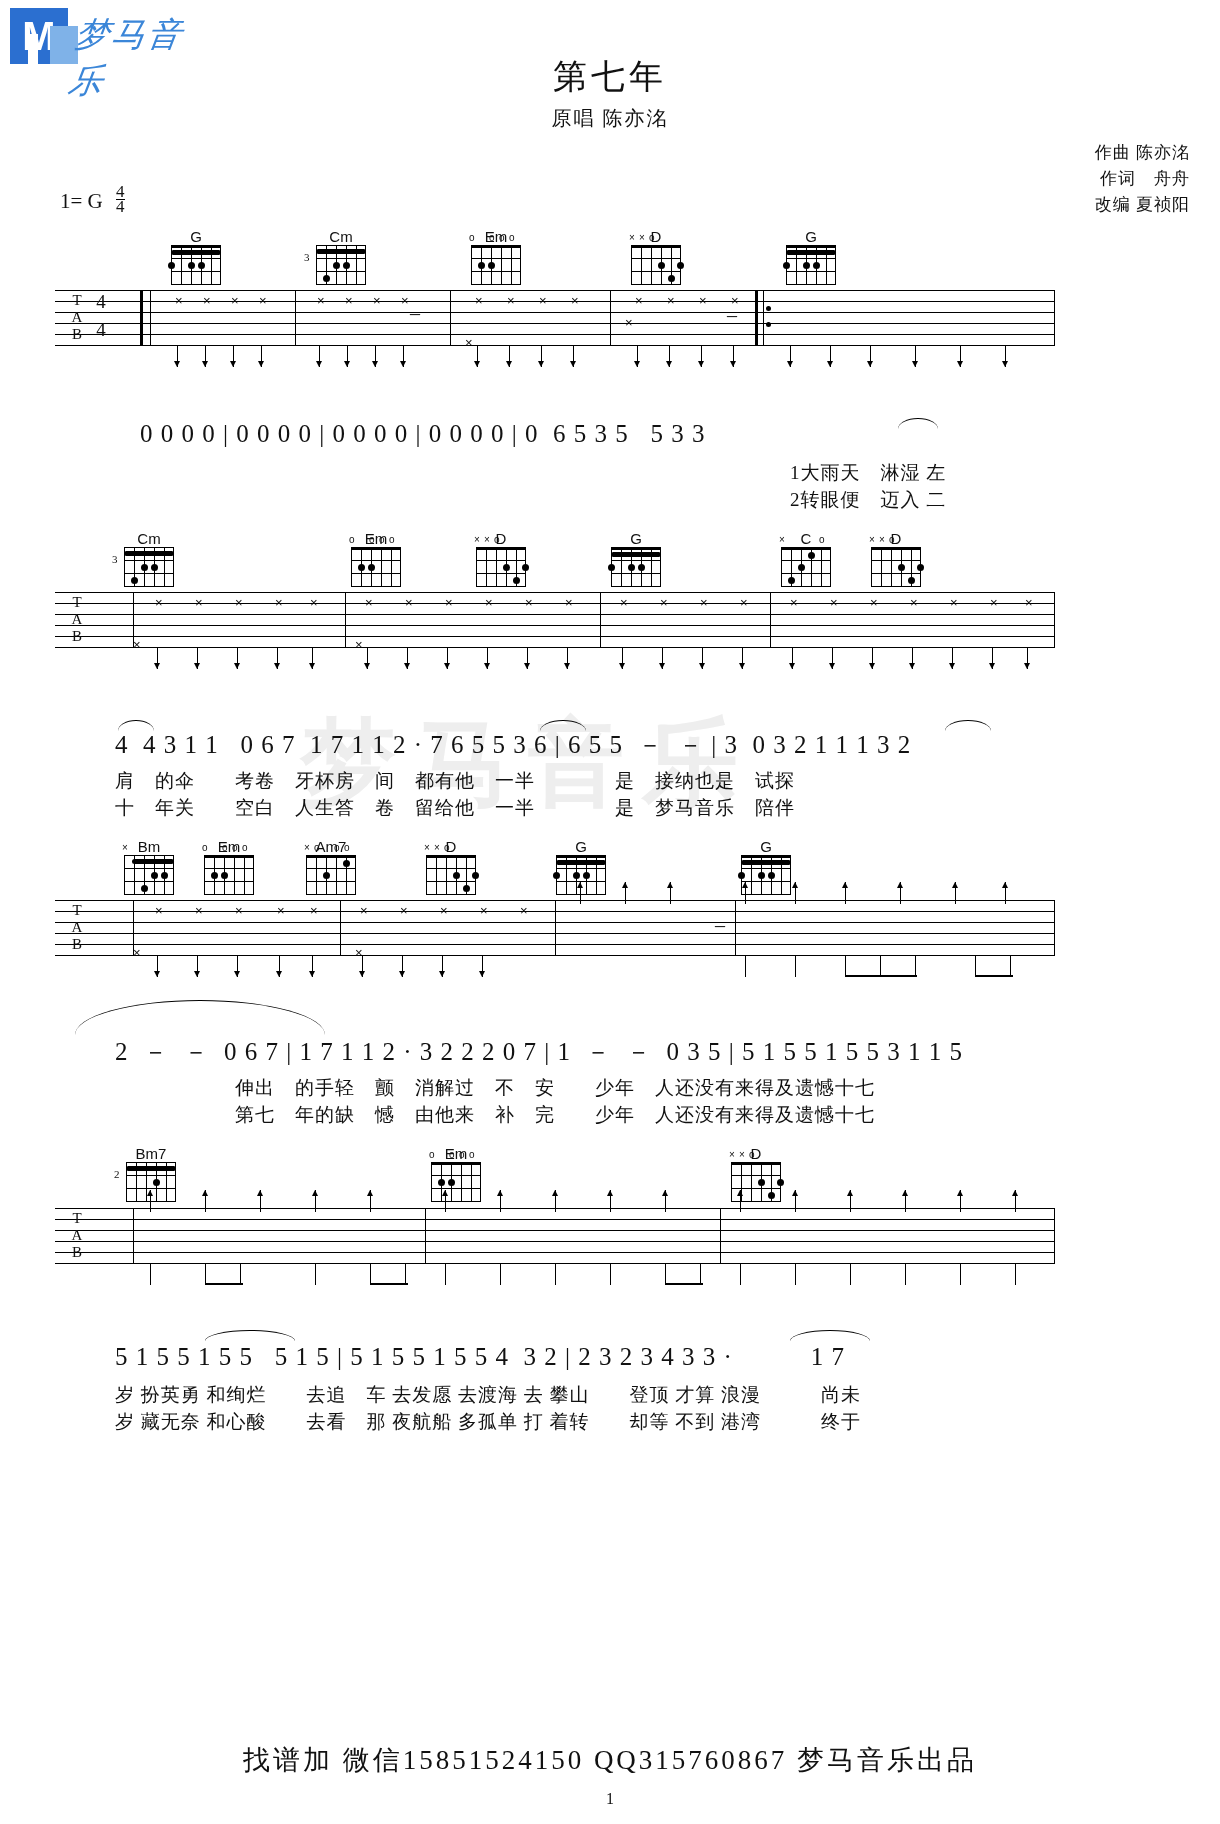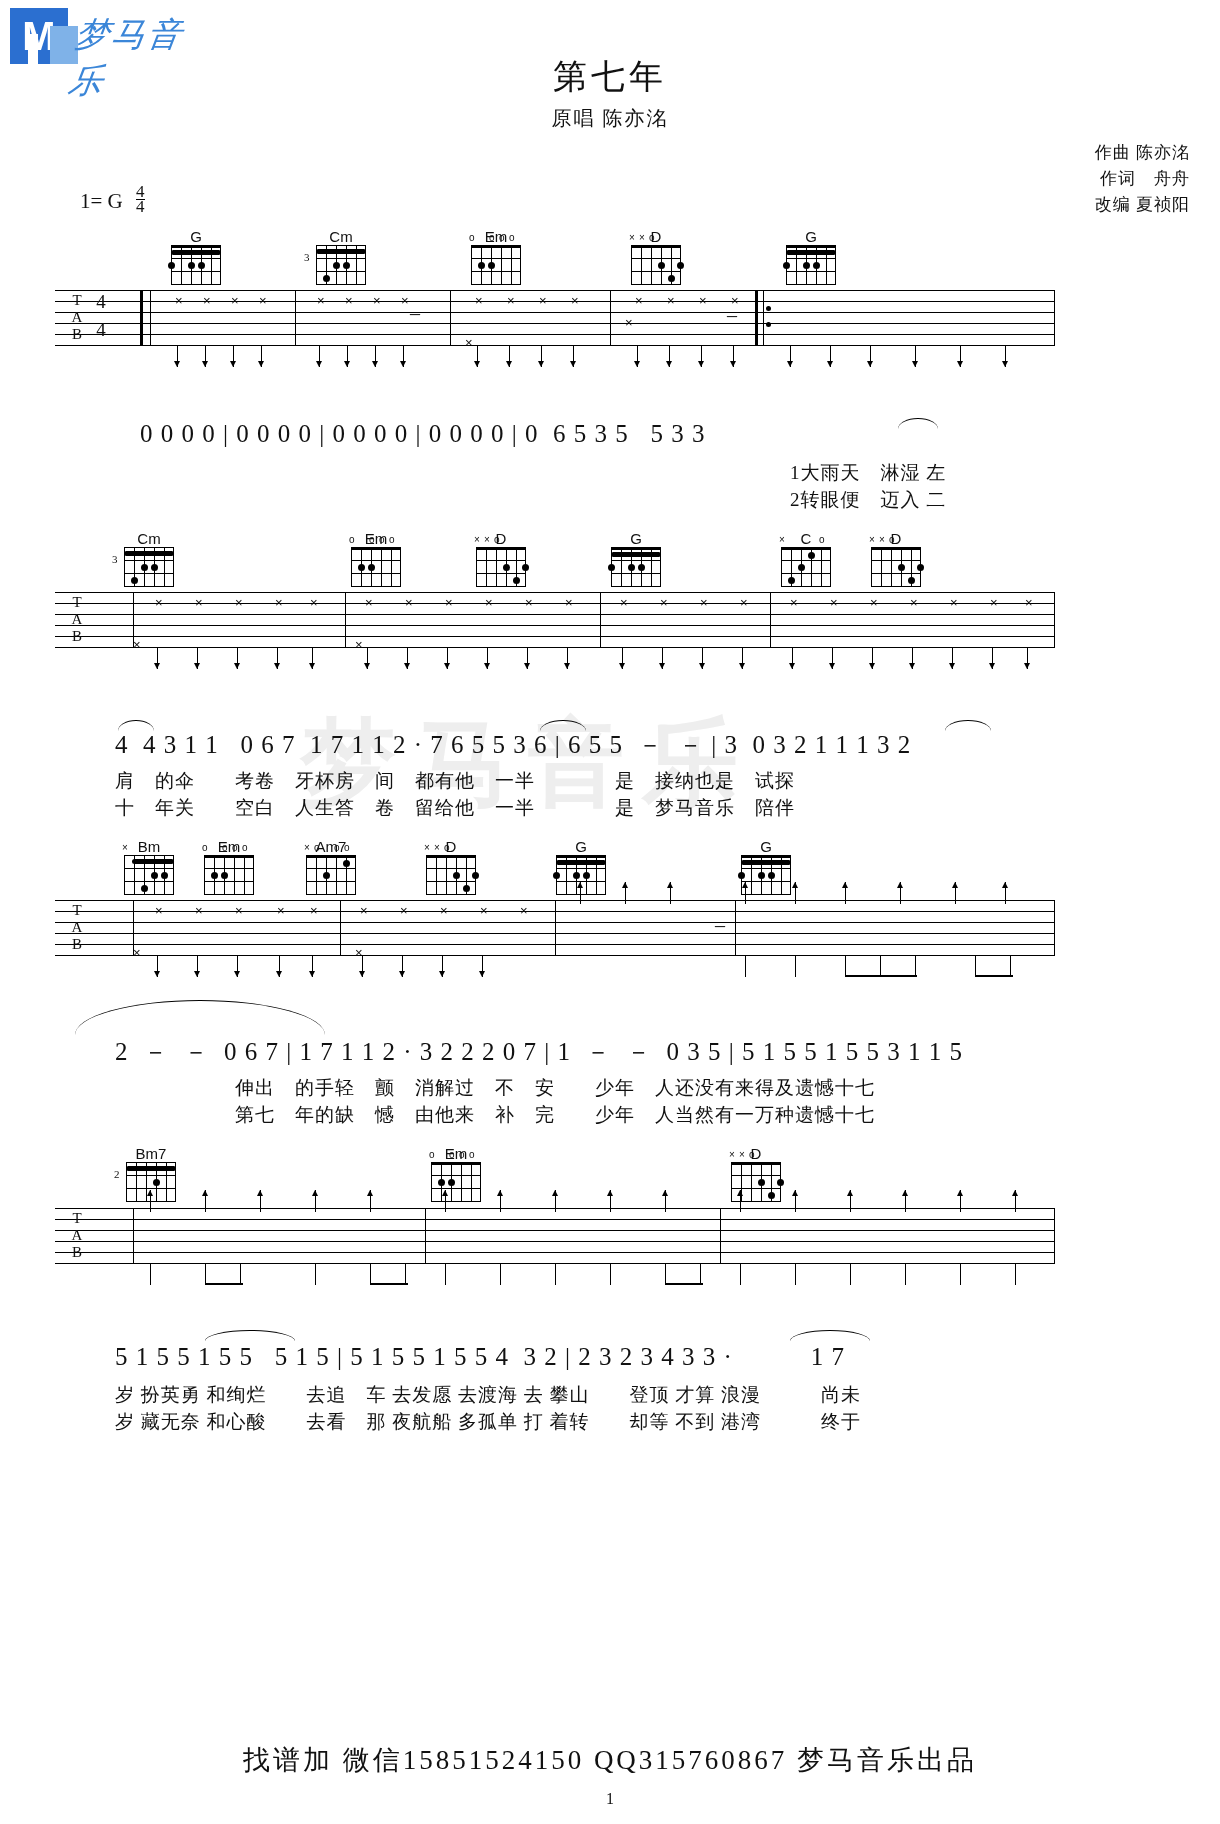--- a/index.html
+++ b/index.html
@@ -32,7 +32,7 @@
   .title{position:absolute;width:1220px;text-align:center;top:54px;font-size:34px;letter-spacing:4px;}
   .subtitle{position:absolute;width:1220px;text-align:center;top:105px;font-size:20px;letter-spacing:2px;}
   .credits{position:absolute;right:30px;top:140px;font-size:17px;line-height:26px;text-align:right;letter-spacing:1px;}
-  .keysig{position:absolute;left:60px;top:185px;font-size:21px;font-family:"Liberation Serif",serif;margin-left:20px;}
+  .keysig{position:absolute;left:60px;top:185px;font-size:21px;font-family:"Liberation Serif",serif;}
   .keysig .frac{display:inline-block;vertical-align:-4px;margin-left:8px;text-align:center;line-height:14px;font-size:17px;}
   .keysig .frac span{display:block;}
 

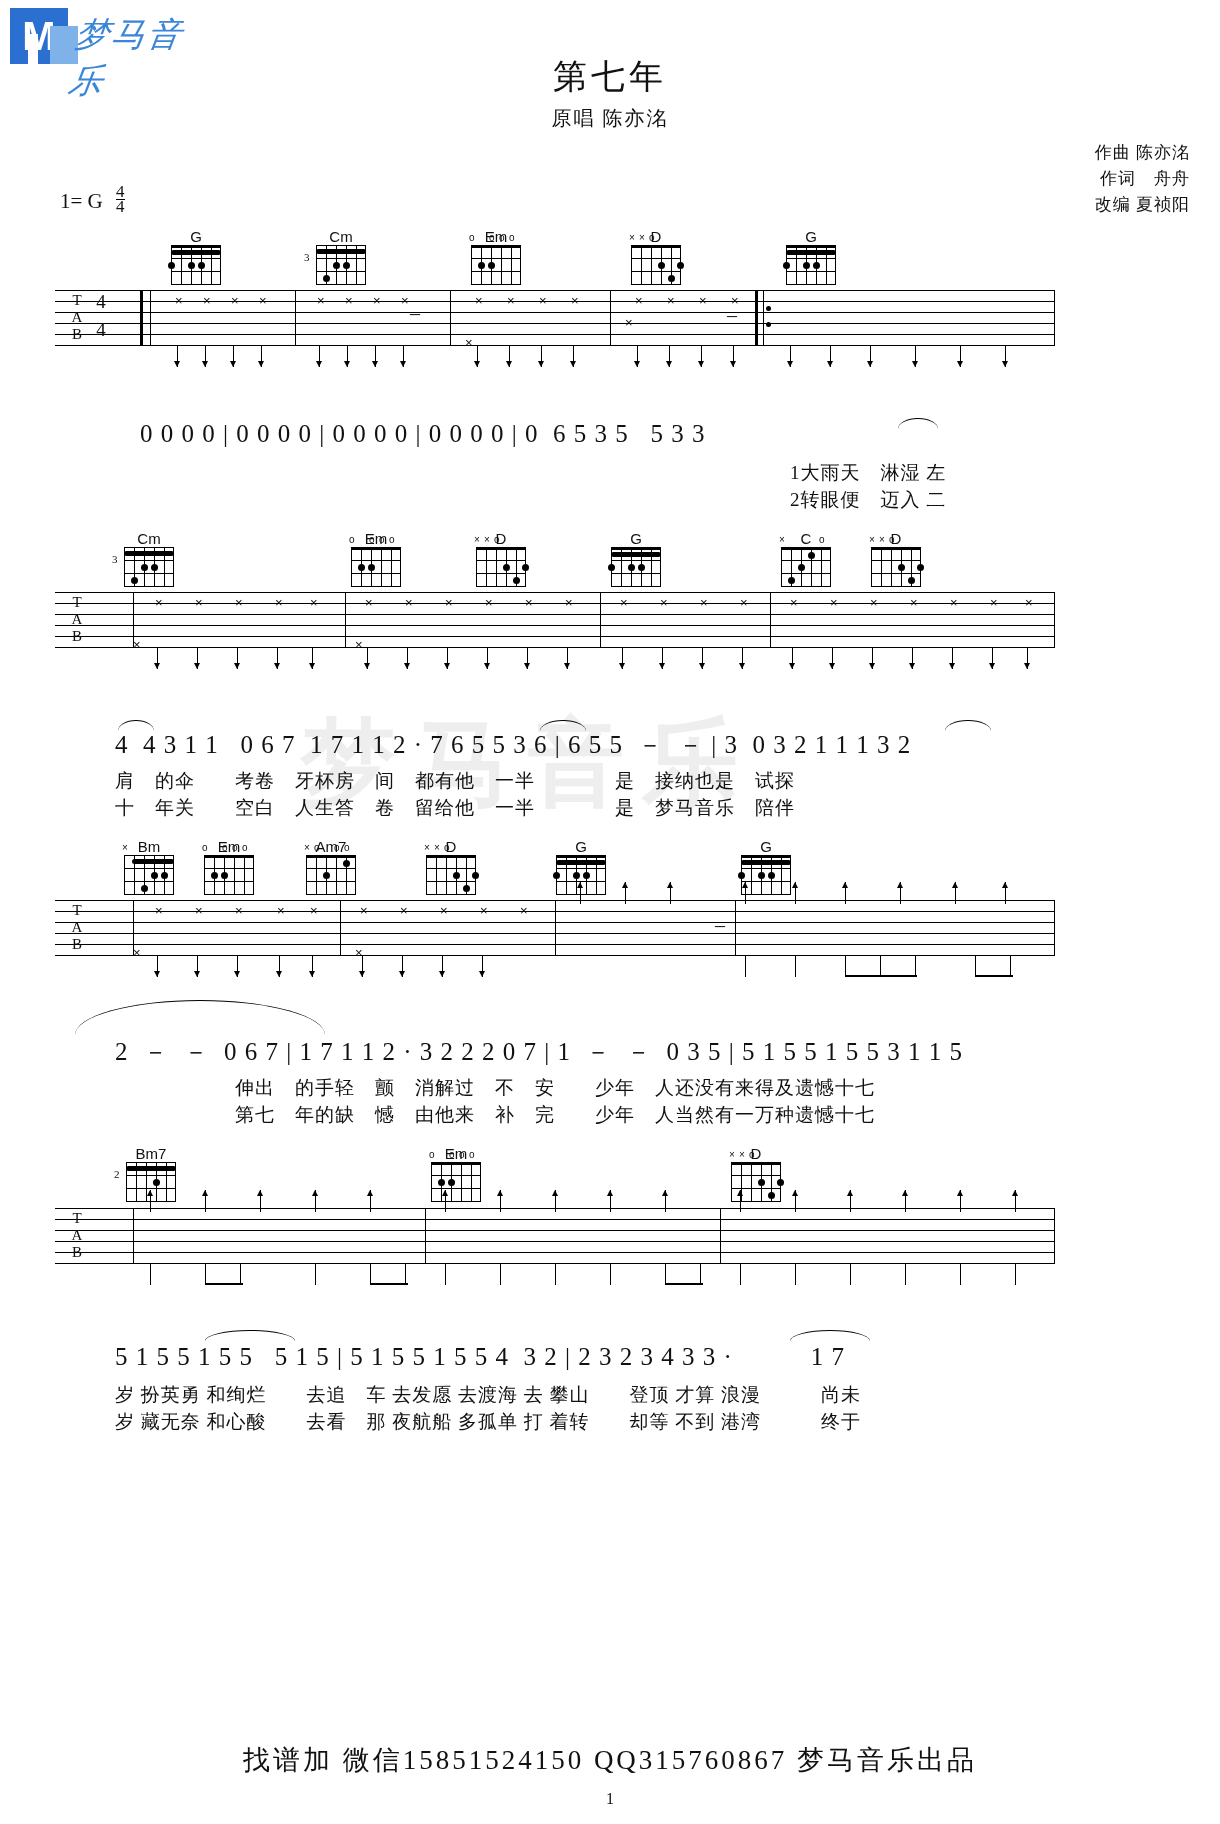--- a/index.html
+++ b/index.html
@@ -665,7 +665,7 @@
   <div class="notes" style="left:115px;top:1035px;">2  －  －  0 6 7 | 1 7 1 1 2 · 3 2 2 2 0 7 | 1  －  －  0 3 5 | 5 1 5 5 1 5 5 3 1 1 5</div>
   <div class="slur" style="left:75px;top:1000px;width:250px;height:34px;"></div>
   <div class="lyric" style="left:235px;top:1075px;">伸出　的手轻　颤　消解过　不　安　　少年　人还没有来得及遗憾十七</div>
-  <div class="lyric" style="left:235px;top:1102px;">第七　年的缺　憾　由他来　补　完　　少年　人当然有一万种遗憾十七</div>
+  <div class="lyric" style="left:235px;top:1102px;">第七　年的缺　憾　由他来　补　完　　少年　人还没有来得及遗憾十七</div>
 
   <div class="chord" style="left:120px;top:1145px;">
     <div class="nm">Bm7</div>

